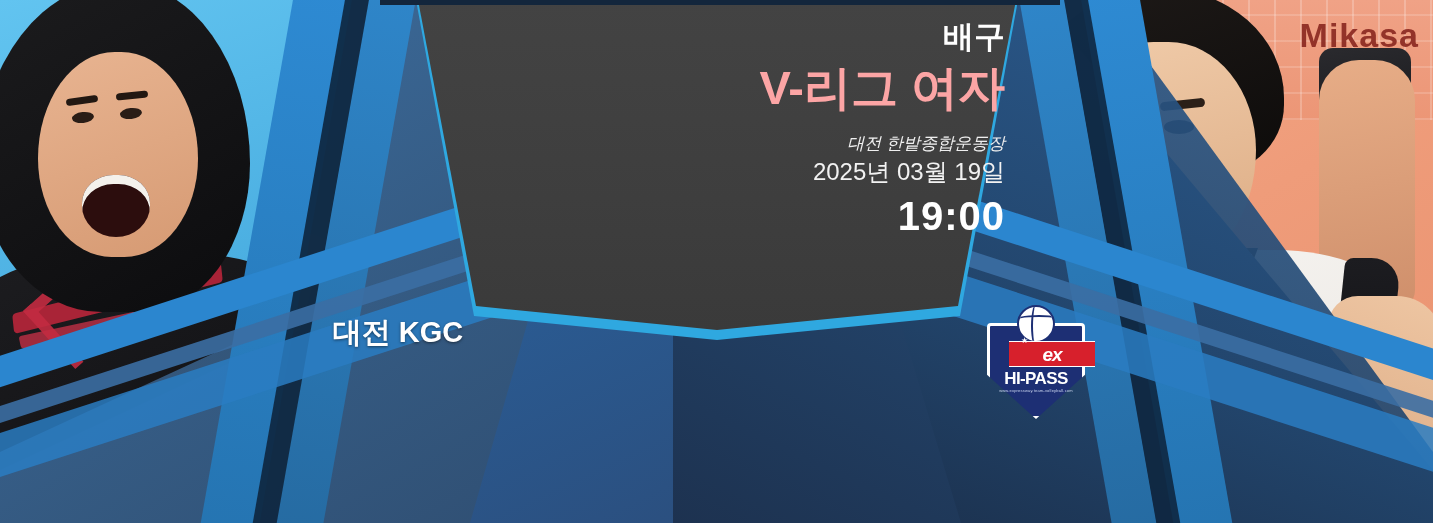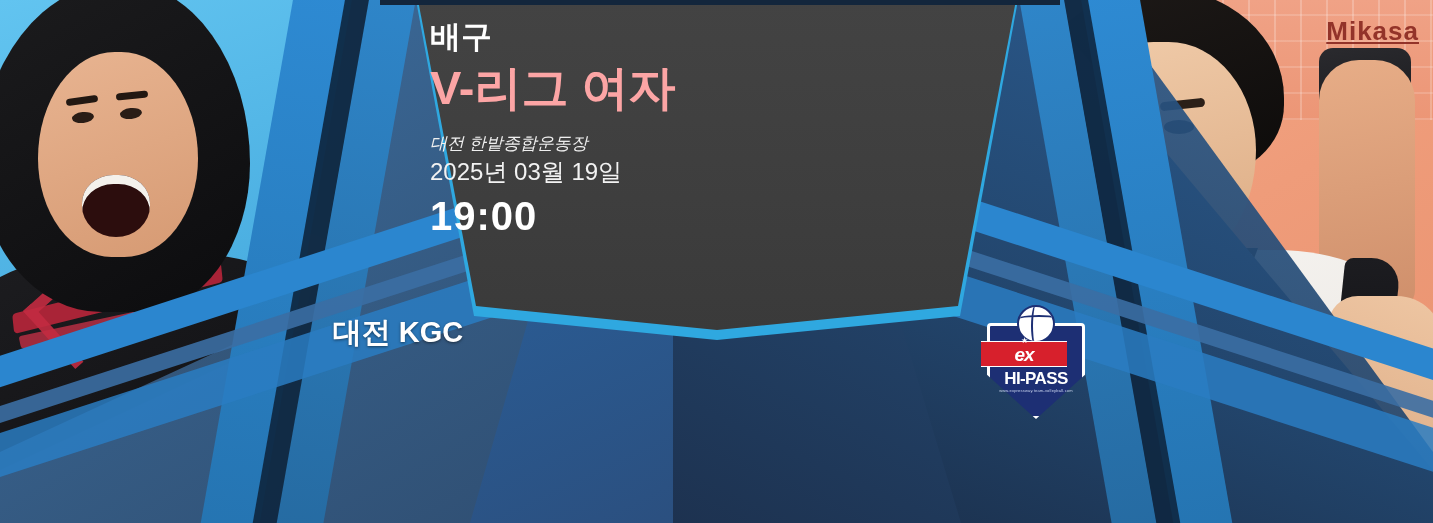--- a/index.html
+++ b/index.html
@@ -266,7 +266,7 @@
   
   .center-text{
     position:absolute; left:430px; top:18px; width:575px;
-    text-align:left; z-index:8; color:#fff;
+    text-align:right; z-index:8; color:#fff;
   }
   .sport{
     font-size:31px; font-weight:bold; color:#ffffff;

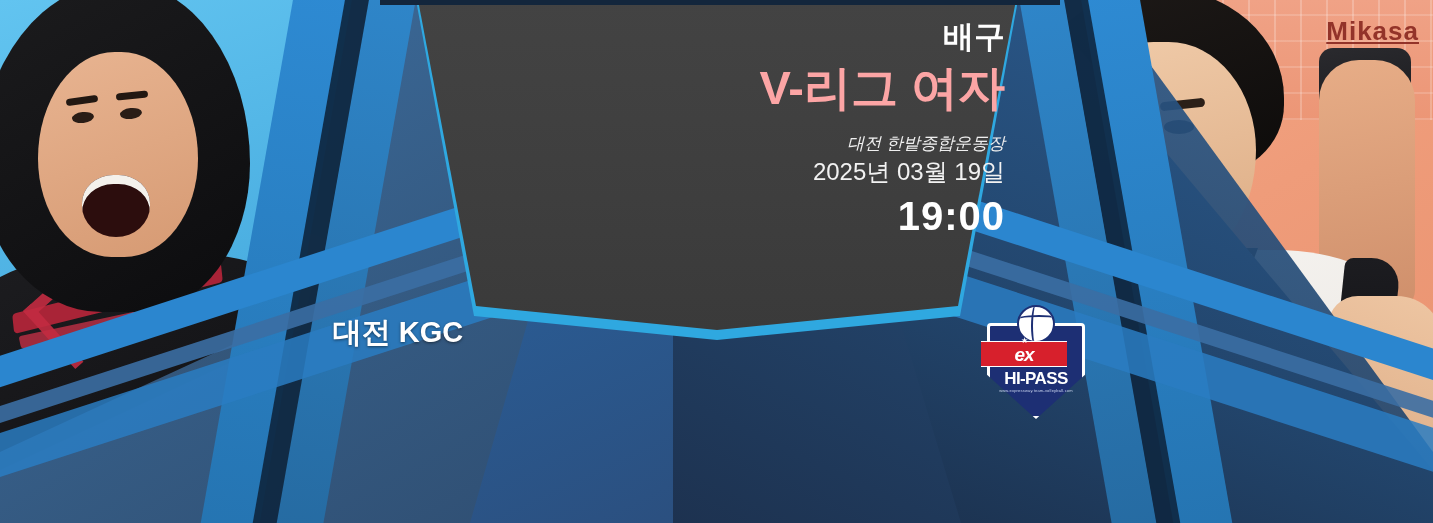--- a/index.html
+++ b/index.html
@@ -88,8 +88,8 @@
   }
   .pr-mikasa{
     position:absolute; right:14px; top:16px;
-    font-weight:bold; font-size:26px; color:#8c2a22; letter-spacing:1px;
-    font-family:"Liberation Sans",sans-serif; opacity:.92;text-decoration:underline;
+    font-weight:bold; font-size:34px; color:#8c2a22; letter-spacing:1px;
+    font-family:"Liberation Sans",sans-serif; opacity:.92;
   }
   .pr-kortext{
     position:absolute; left:8px; top:0px;

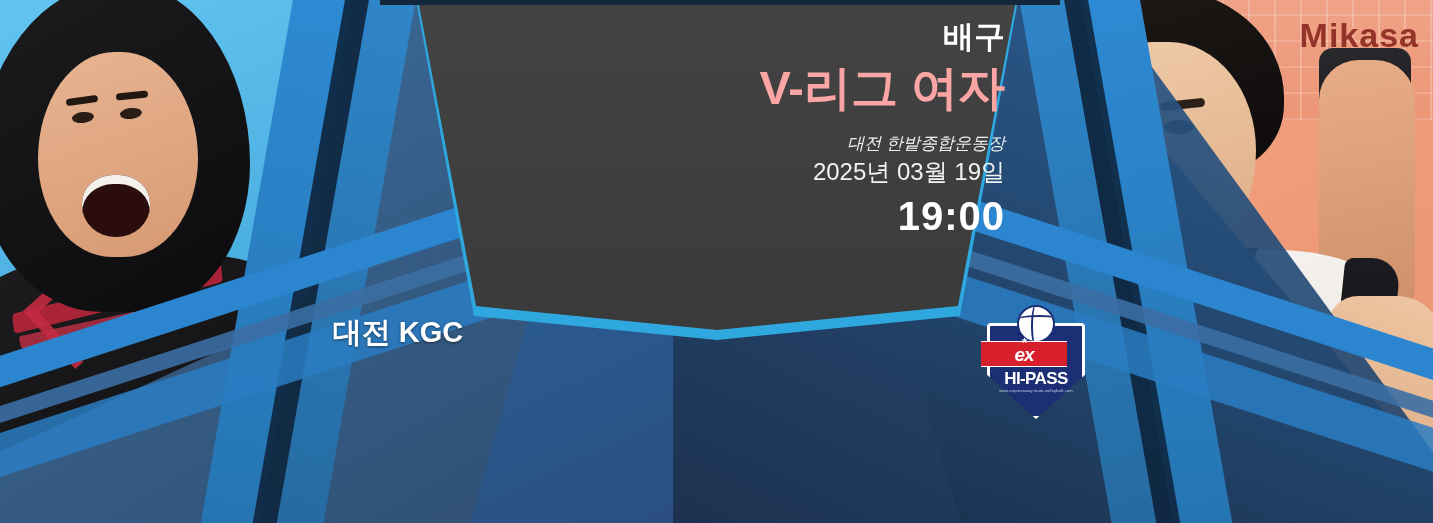--- a/index.html
+++ b/index.html
@@ -357,7 +357,7 @@
     border-left:2px solid #1d2f74; border-radius:50%;
   }
   .hp-banner{
-    position:absolute; left:0; top:36px; width:86px; height:26px;
+    position:absolute; left:28px; top:36px; width:86px; height:26px;
     background:#d7202c; border-top:1px solid #fff; border-bottom:1px solid #fff;
   }
   .hp-ex{

